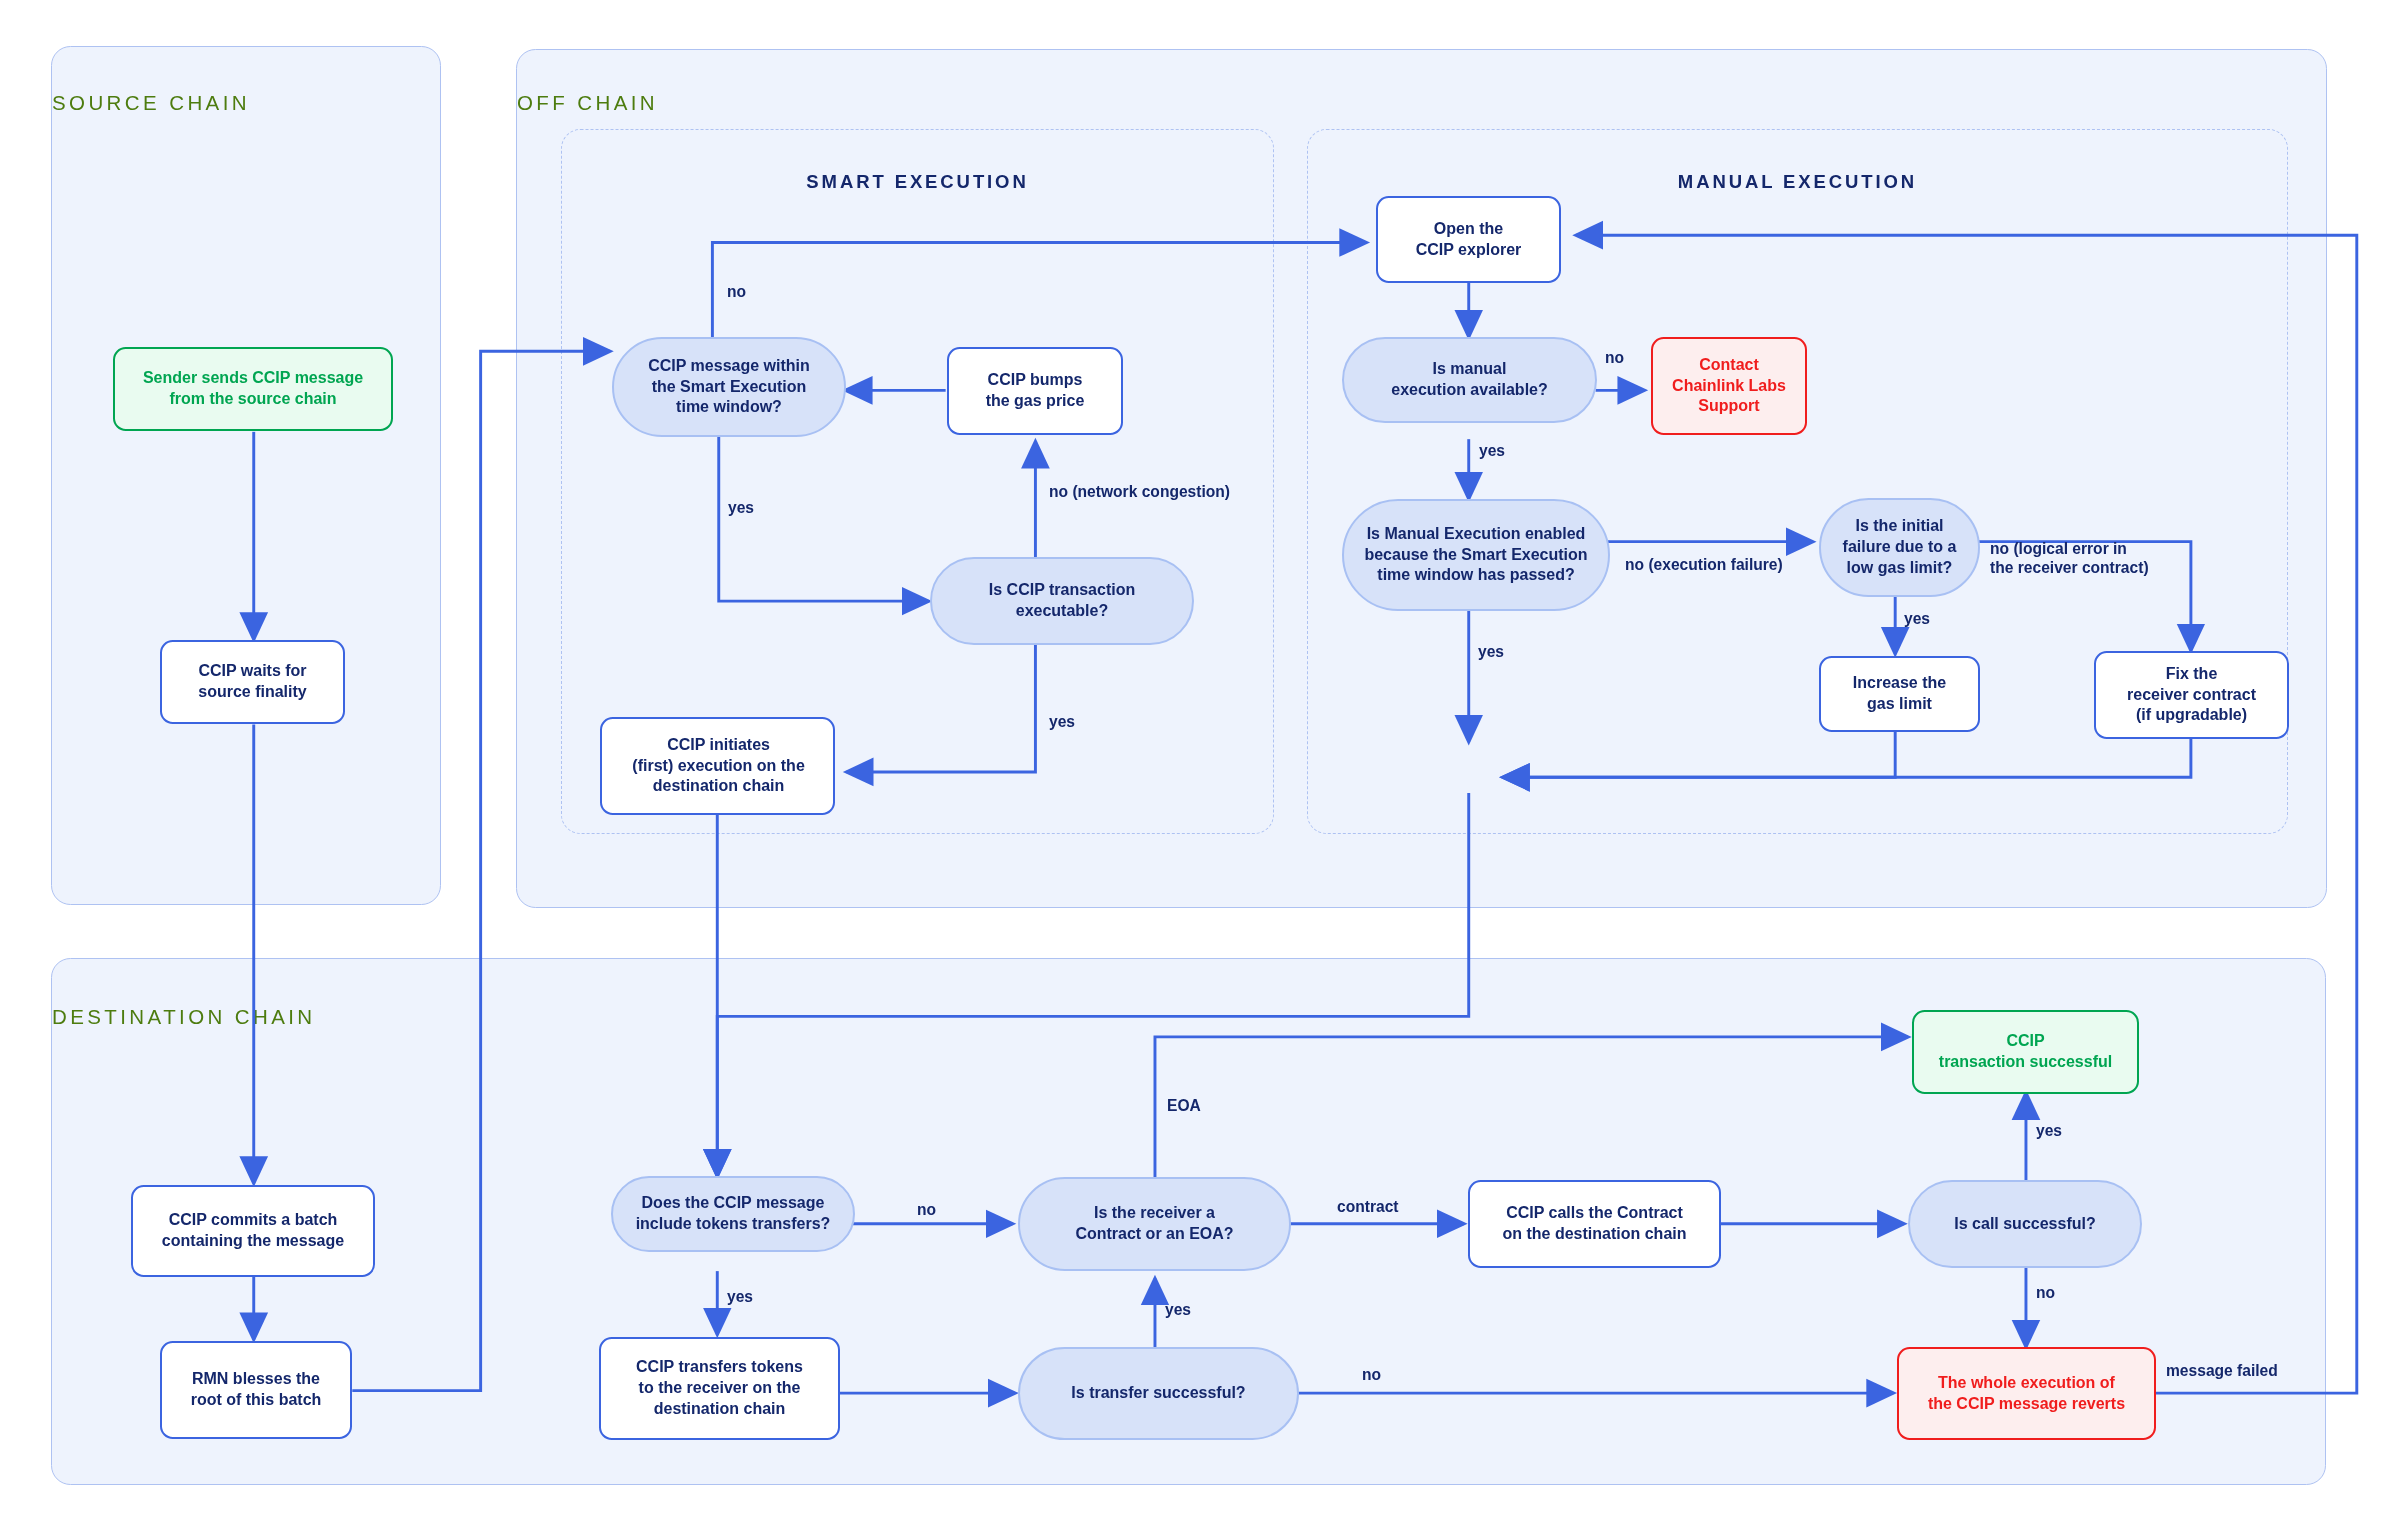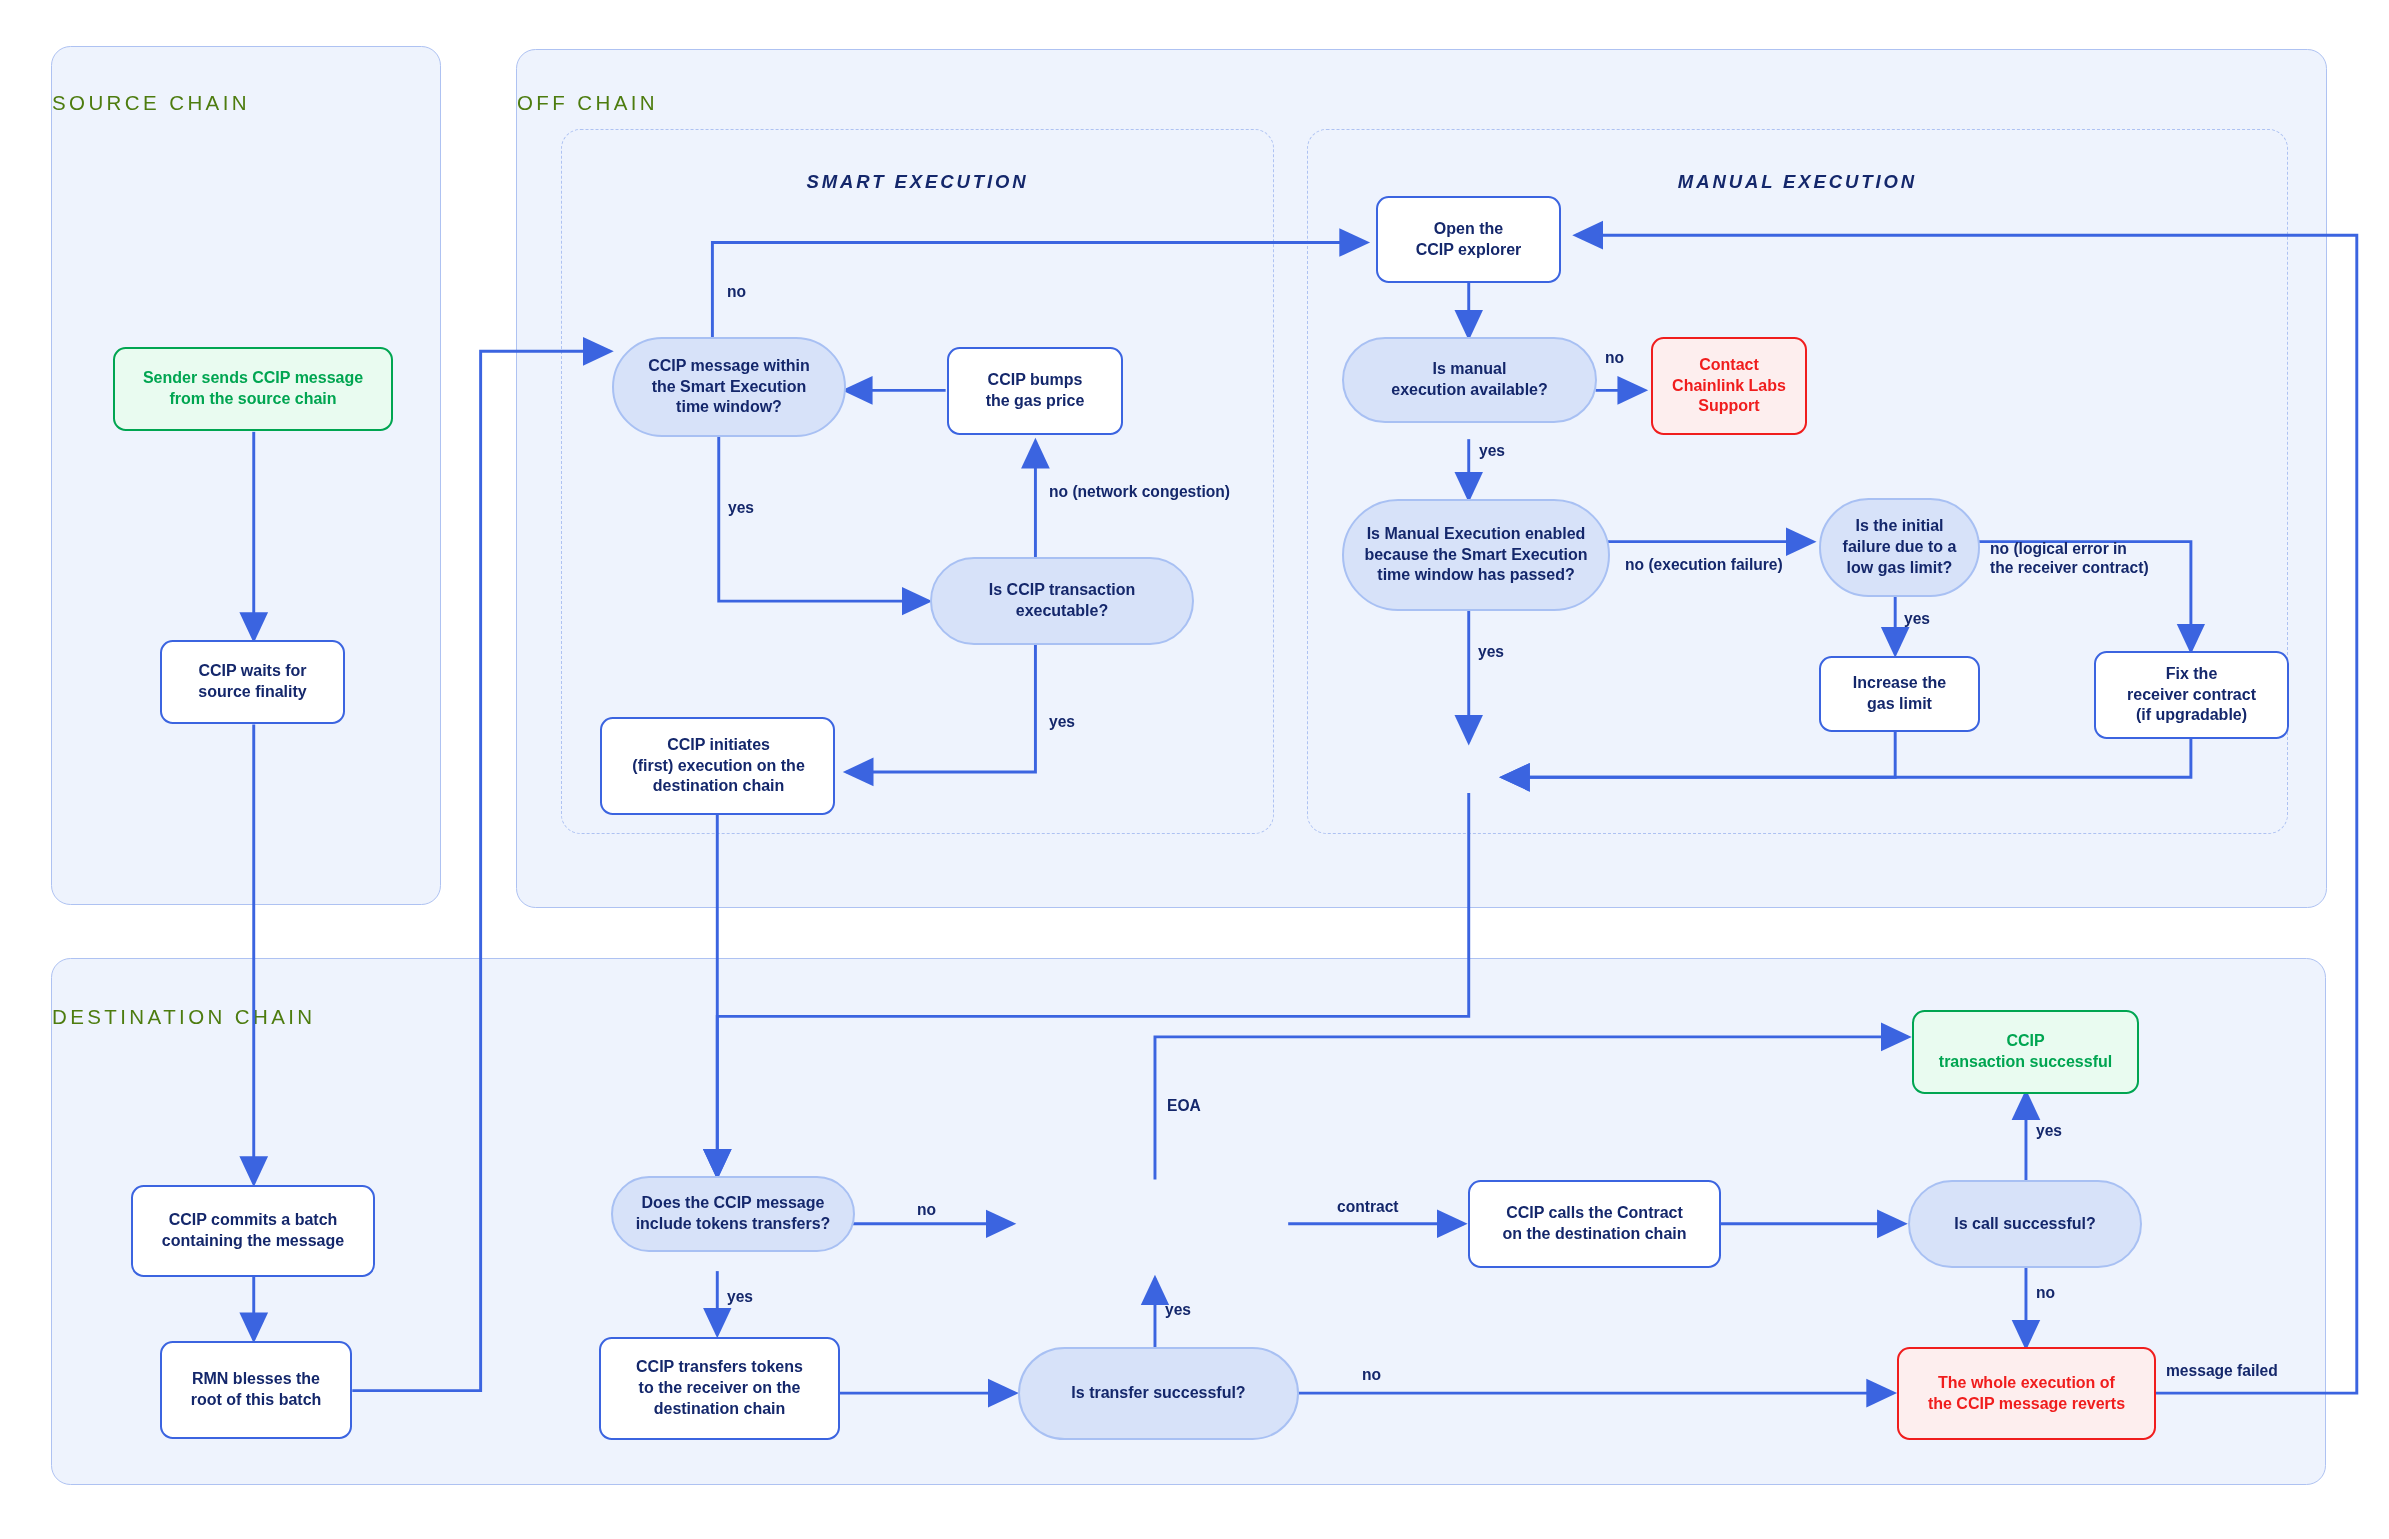--- a/index.html
+++ b/index.html
@@ -10,7 +10,7 @@
   .lane{position:absolute;border-radius:19.5px;background:#eef3fd;border:1.5px solid #aec2f2;box-sizing:border-box;}
   .lane-title{position:absolute;width:100%;text-align:left;color:#4d7c0f;
               font-weight:400;font-size:20.5px;letter-spacing:3.4px;}
-  .subzone{position:absolute;border-radius:19.5px;border:1.5px dashed #aec2f2;background:transparent;box-sizing:border-box;font-style:italic;}
+  .subzone{position:absolute;border-radius:19.5px;border:1.5px dashed #aec2f2;background:transparent;box-sizing:border-box;}
   .subzone-title{position:absolute;width:100%;text-align:center;color:#14276b;
                  font-weight:700;font-size:18.5px;letter-spacing:2.9px;}
 

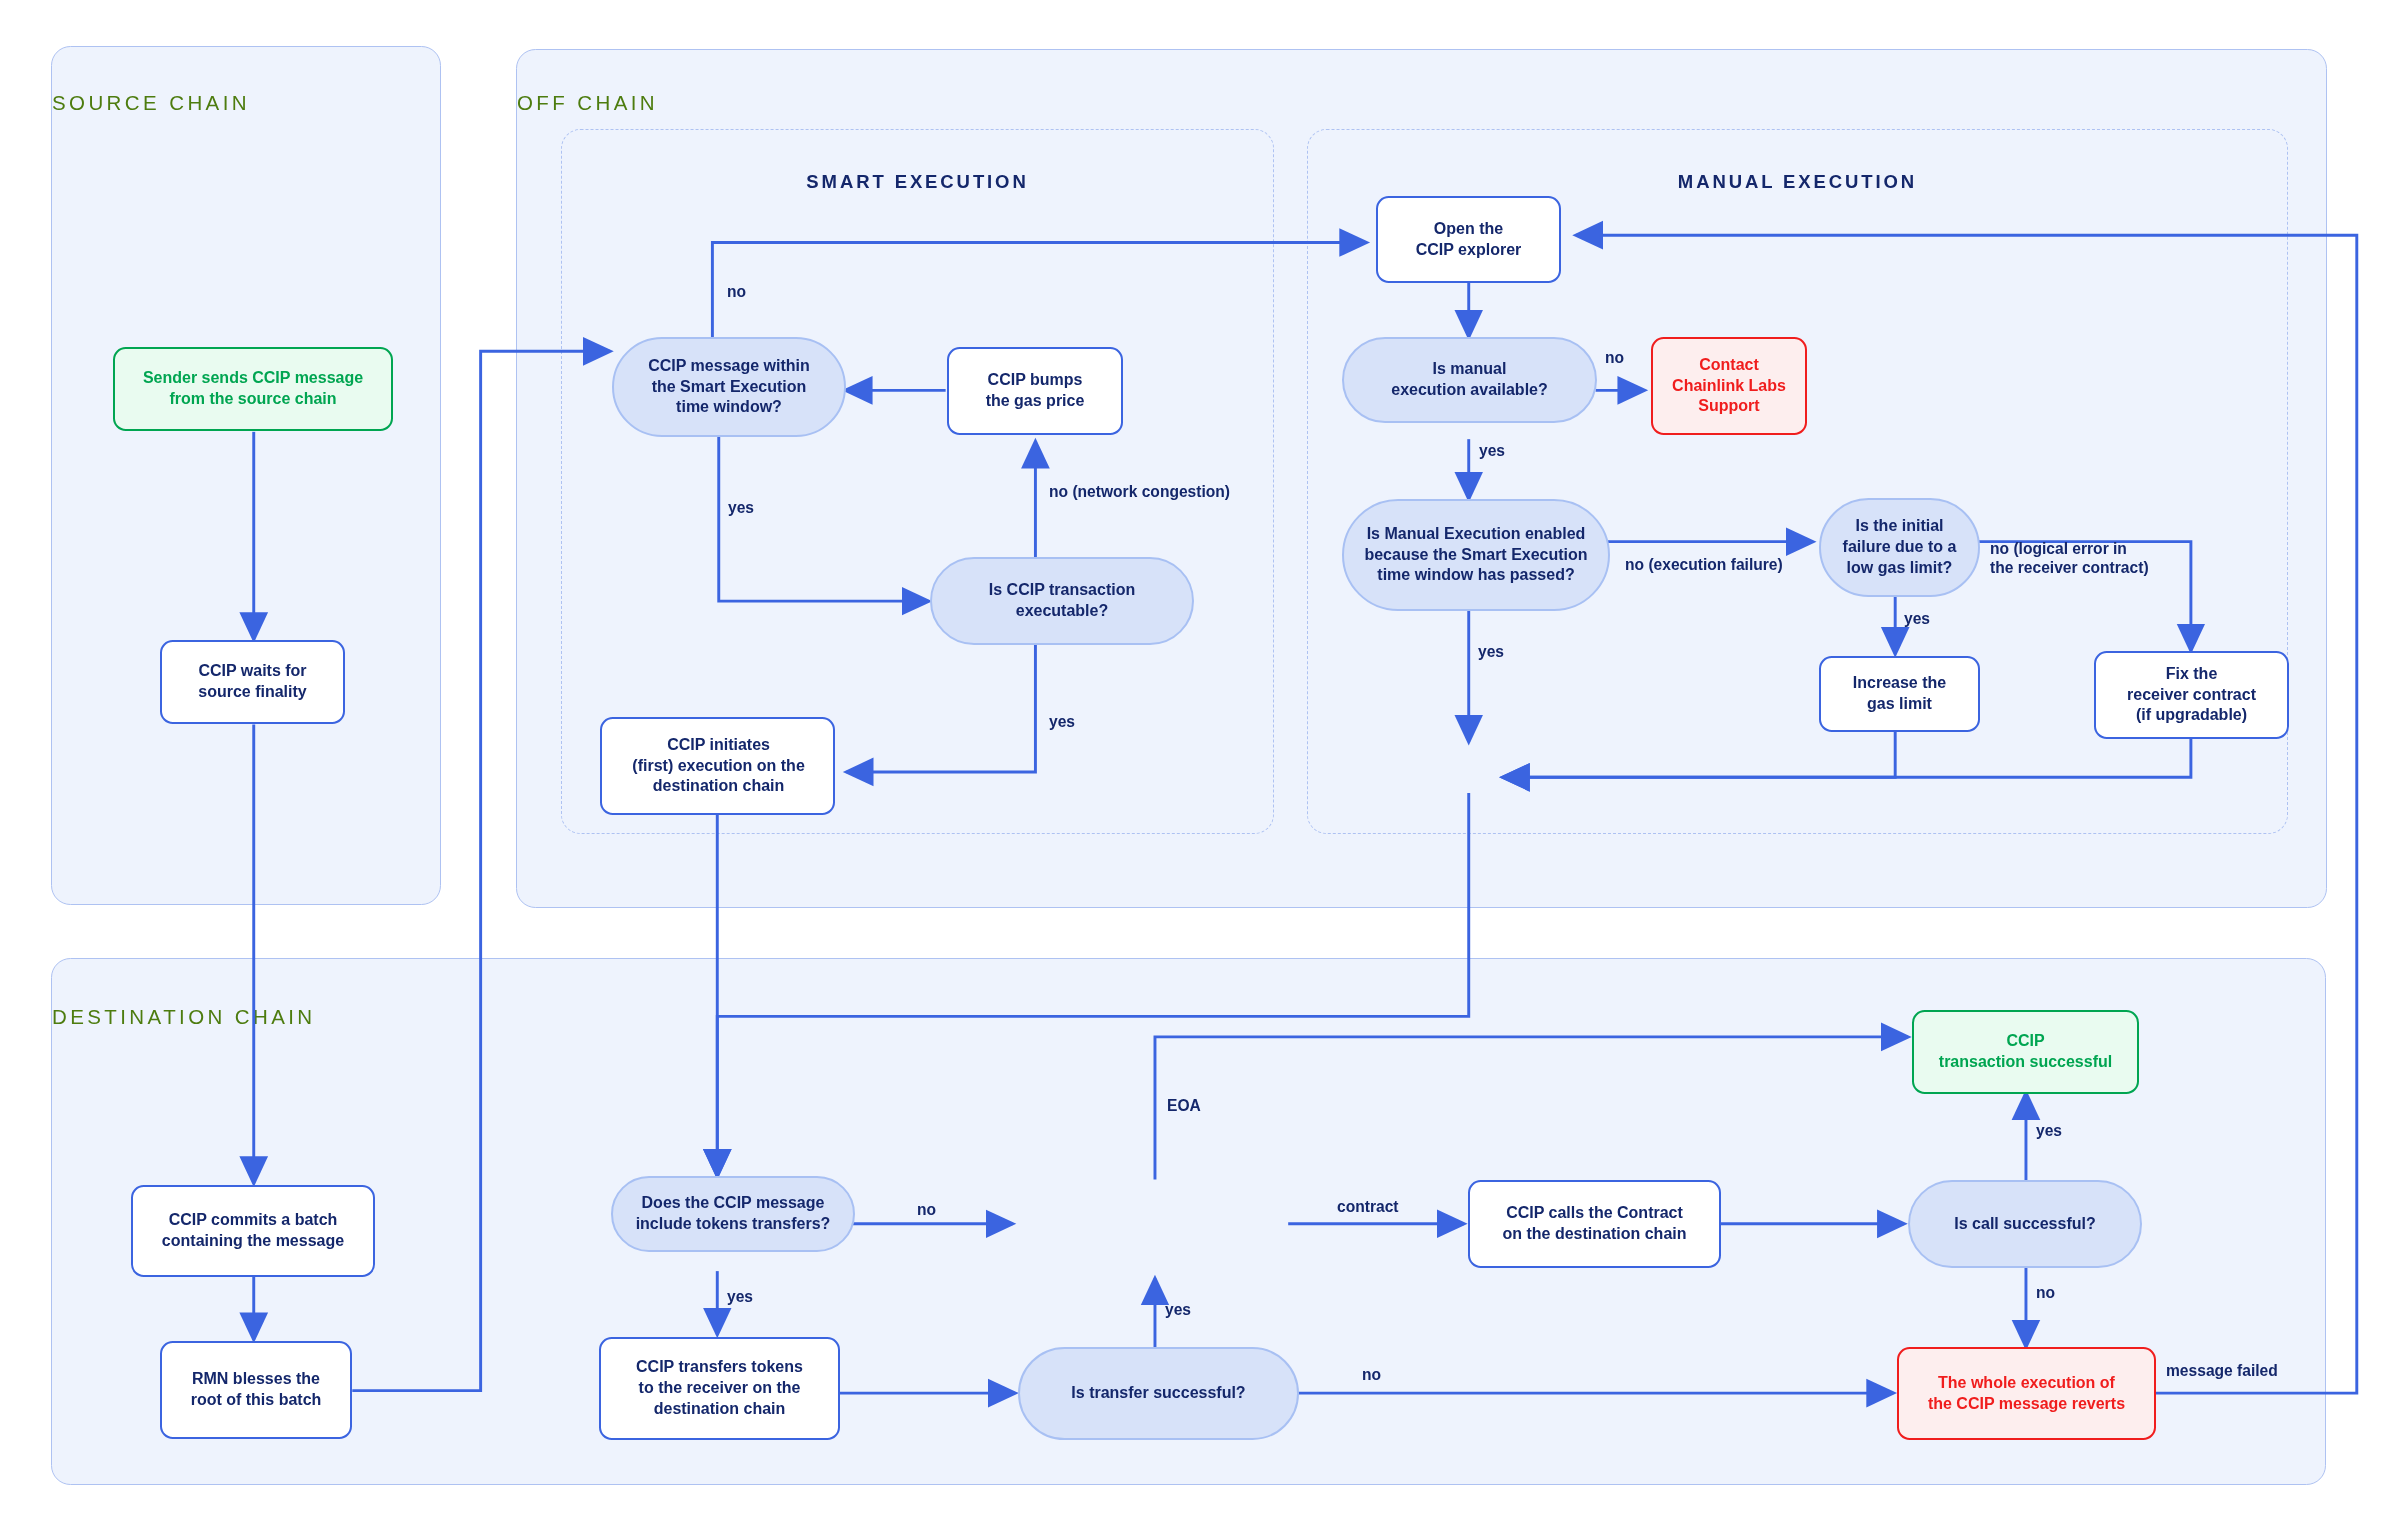--- a/index.html
+++ b/index.html
@@ -180,6 +180,8 @@
 
   <div class="node dec" style="left:1018px;top:1347px;width:281px;height:93px;white-space:pre-line;">Is transfer successful?</div>
 
+  <div class="node dec" style="left:1018px;top:1177px;width:273px;height:94px;white-space:pre-line;">Is the receiver a
+Contract or an EOA?</div>
 
   <div class="node proc" style="left:1468px;top:1180px;width:253px;height:88px;white-space:pre-line;">CCIP calls the Contract
 on the destination chain</div>

